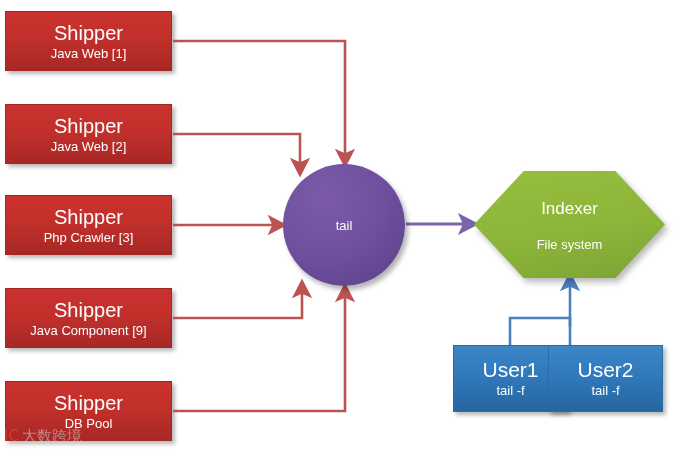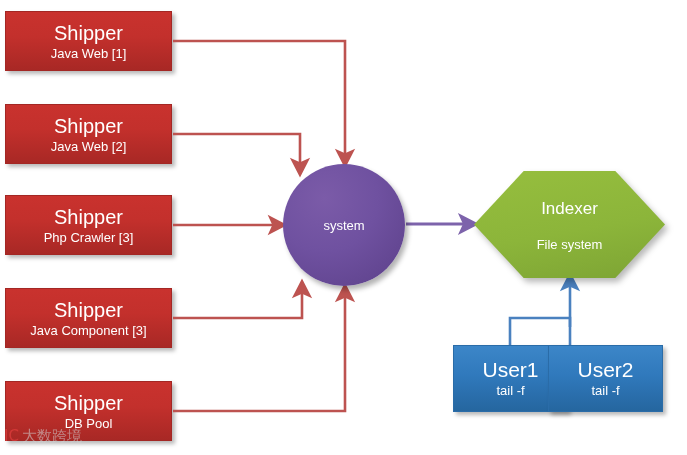--- a/index.html
+++ b/index.html
@@ -207,7 +207,7 @@
   </div>
 
   <div id="broker">
-    <div class="node-sub">system</div>
+    <div class="node-sub">tail</div>
   </div>
 
   <div id="indexer-wrap">

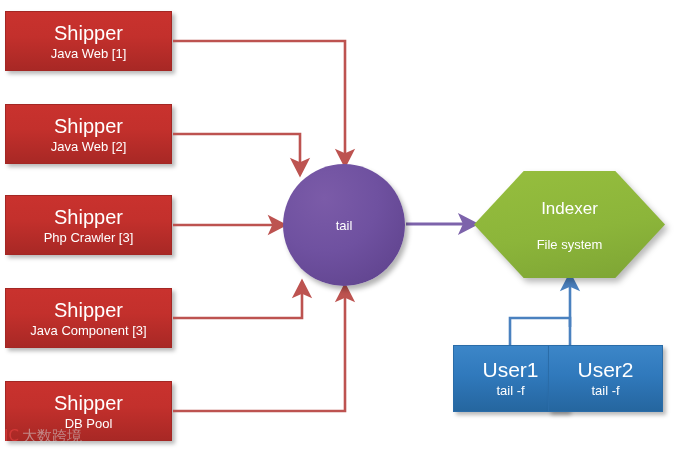--- a/index.html
+++ b/index.html
@@ -198,7 +198,7 @@
 
   <div class="shipper" style="left:5px;  top:288px;">
     <div class="node-title">Shipper</div>
-    <div class="node-sub">Java Component [3]</div>
+    <div class="node-sub">Java Component [9]</div>
   </div>
 
   <div class="shipper" style="left:5px;  top:381px;">

